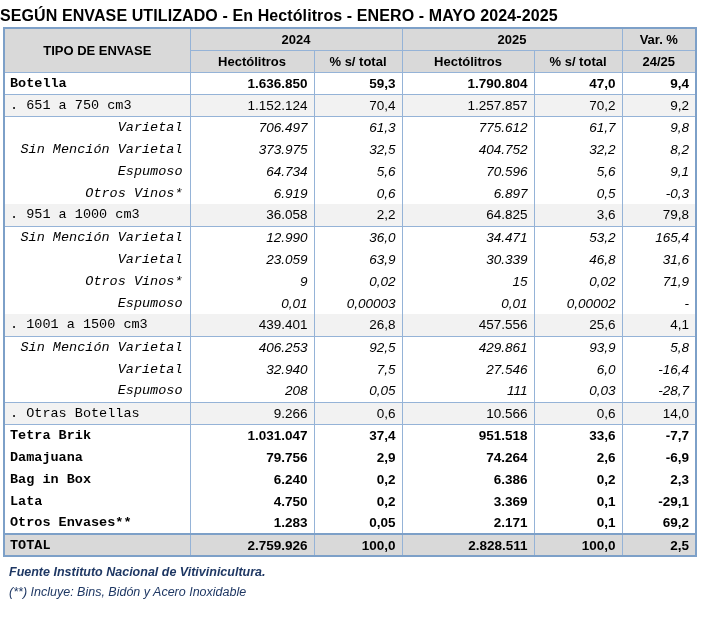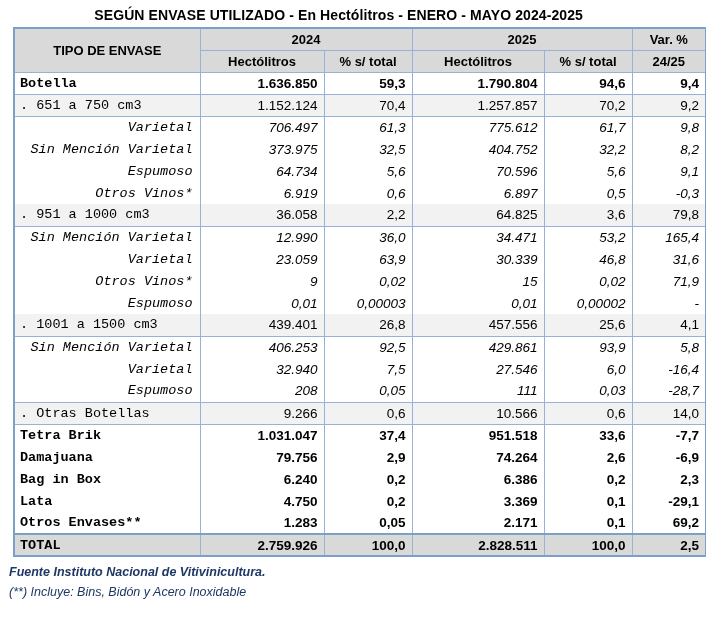--- a/index.html
+++ b/index.html
@@ -18,8 +18,8 @@
     font-family:"Liberation Sans", sans-serif;color:var(--ink);
   }
   .title{
-    position:absolute;top:7px;left:0;width:583px;text-align:right;
-    font-weight:bold;font-size:14px;letter-spacing:0.1px;
+    position:absolute;top:7px;left:0;width:583px;text-align:left;
+    font-weight:bold;font-size:16px;letter-spacing:0.1px;
   }
   table{
     position:absolute;top:27px;left:13px;width:692px;

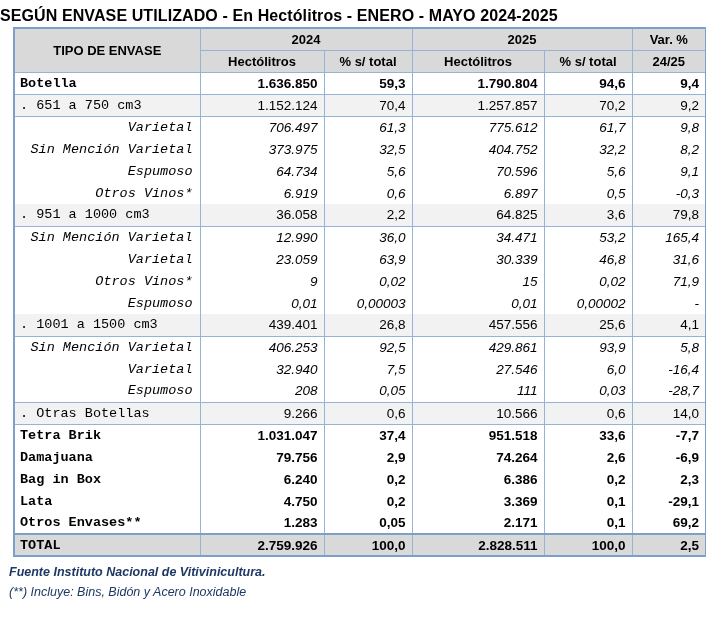--- a/index.html
+++ b/index.html
@@ -22,7 +22,7 @@
     font-weight:bold;font-size:16px;letter-spacing:0.1px;
   }
   table{
-    position:absolute;top:27px;left:13px;width:692px;
+    position:absolute;top:27px;left:3px;width:692px;
     border-collapse:collapse;table-layout:fixed;
     border:2px solid var(--outer);
   }

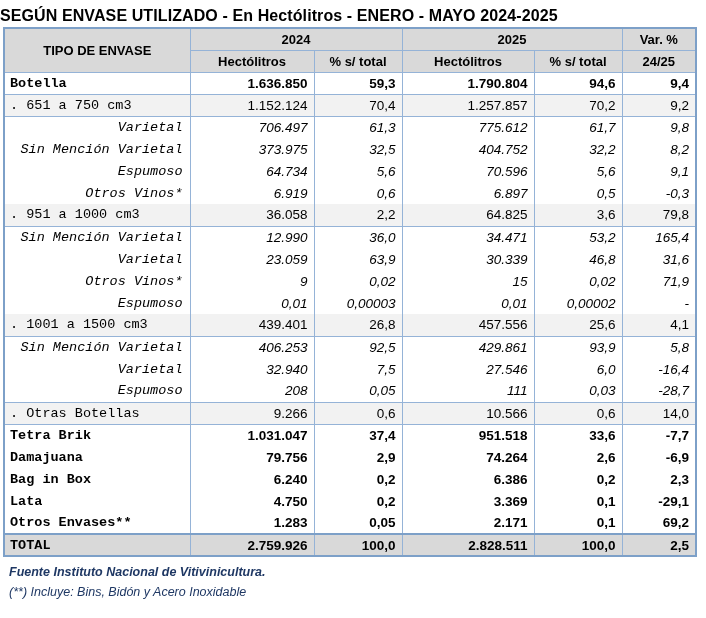--- a/index.html
+++ b/index.html
@@ -90,7 +90,7 @@
           <td class="num">1.636.850</td>
           <td class="num">59,3</td>
           <td class="num">1.790.804</td>
-          <td class="num">94,6</td>
+          <td class="num">47,0</td>
           <td class="num">9,4</td>
         </tr>
         <tr class="group">

